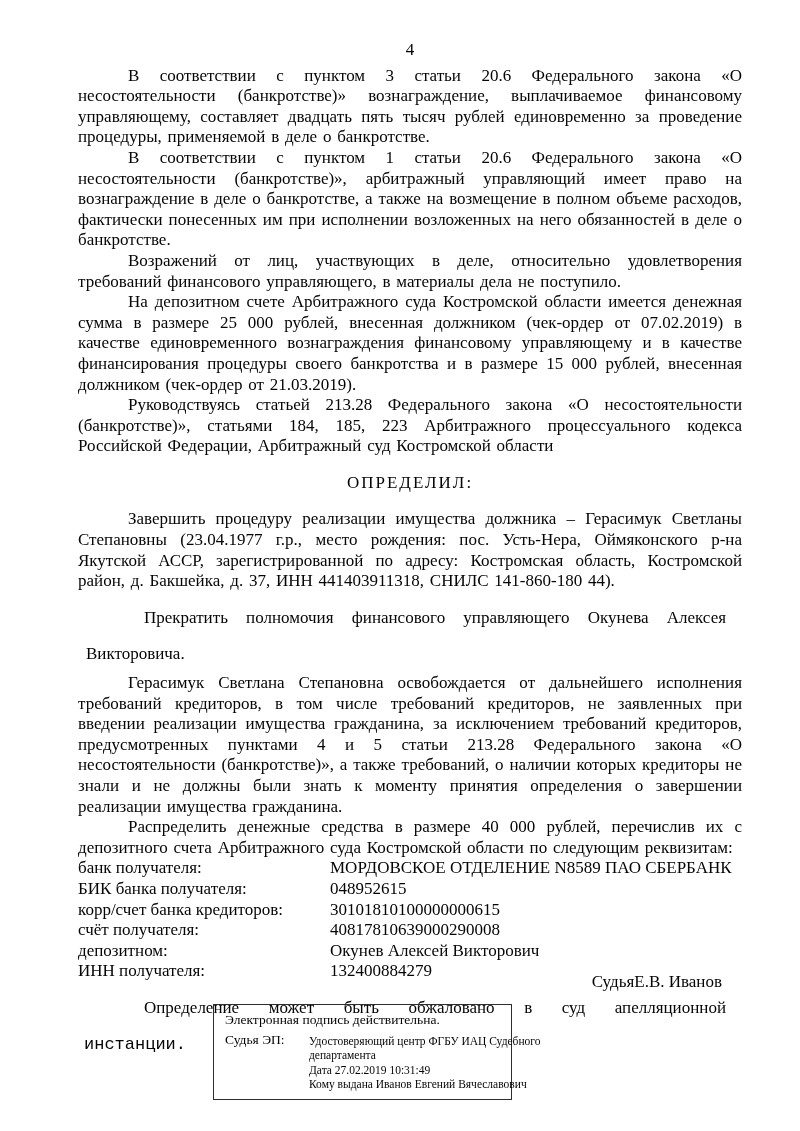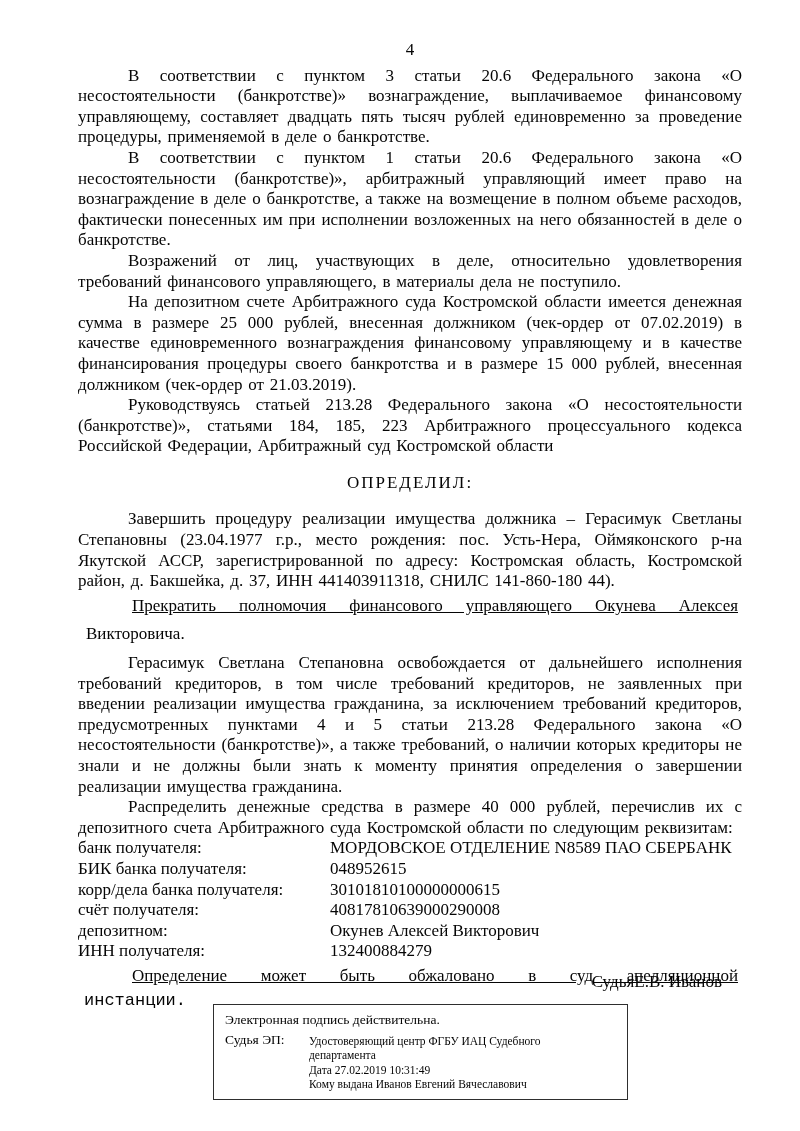--- a/index.html
+++ b/index.html
@@ -17,7 +17,7 @@
   .page-number { text-align: center; margin: 0 0 5px 0; }
   .para { margin: 0; text-align: justify; text-indent: 50px; word-spacing: 1.5px; }
   .heading { margin: 16px; text-align: center; letter-spacing: 2px; }
-  .fline { margin: 4px; text-align: justify; text-align-last: justify; text-indent: 50px; text-decoration: underline; }
+  .fline { margin: 16px; text-align: justify; text-align-last: justify; text-indent: 50px; }
   .fcont { margin: 8px; }
   .fcont-indent { margin: 0; text-indent: 6px; font-family: Liberation Mono, monospace; }
   .req-row { display: flex; }

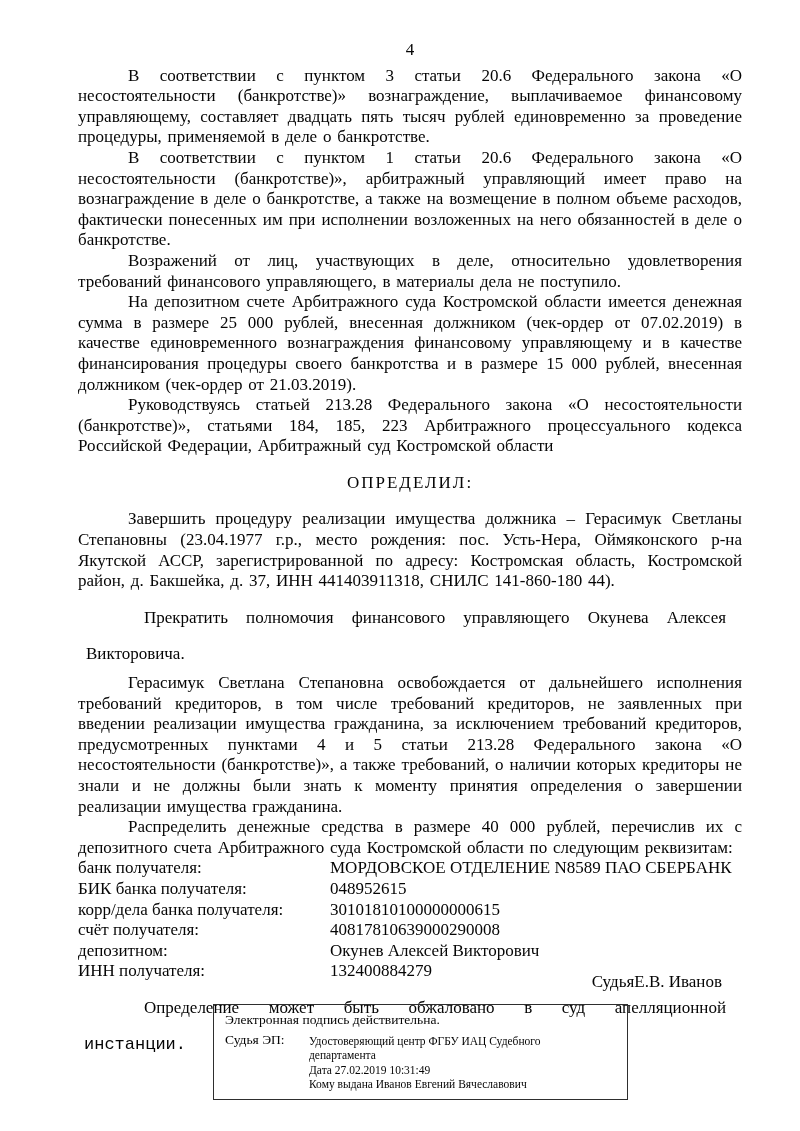--- a/index.html
+++ b/index.html
@@ -74,7 +74,7 @@
       <span class="req-value">048952615</span>
     </div>
     <div class="req-row">
-      <span class="req-label">корр/дела банка получателя:</span>
+      <span class="req-label">корр/счет банка кредиторов:</span>
       <span class="req-value">30101810100000000615</span>
     </div>
     <div class="req-row">

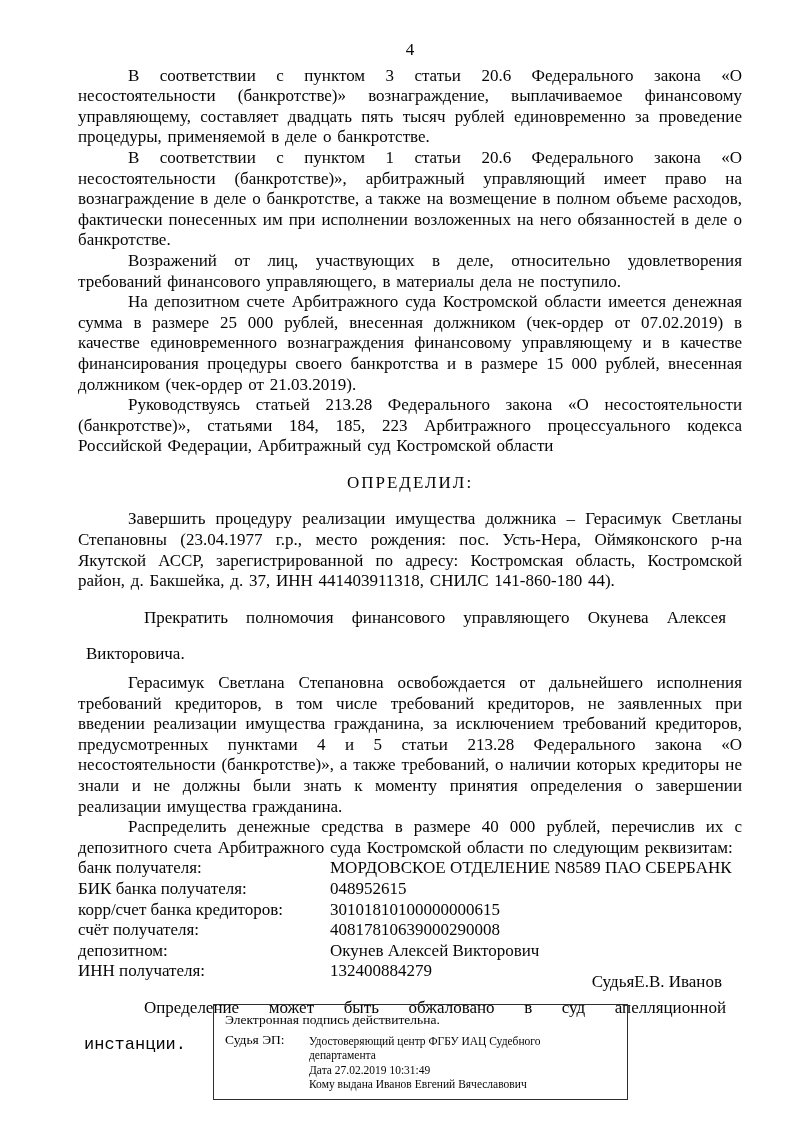--- a/index.html
+++ b/index.html
@@ -29,7 +29,7 @@
     box-sizing: border-box; padding: 0 20px 0 65px;
   }
   .stamp {
-    position: absolute; top: 1004px; left: 213px; width: 415px;
+    position: absolute; top: 1004px; left: 213px; width: 299px;
     box-sizing: border-box;
     border: 1px solid #2e2e2e;
     padding: 7px 4px 8px 11px;

